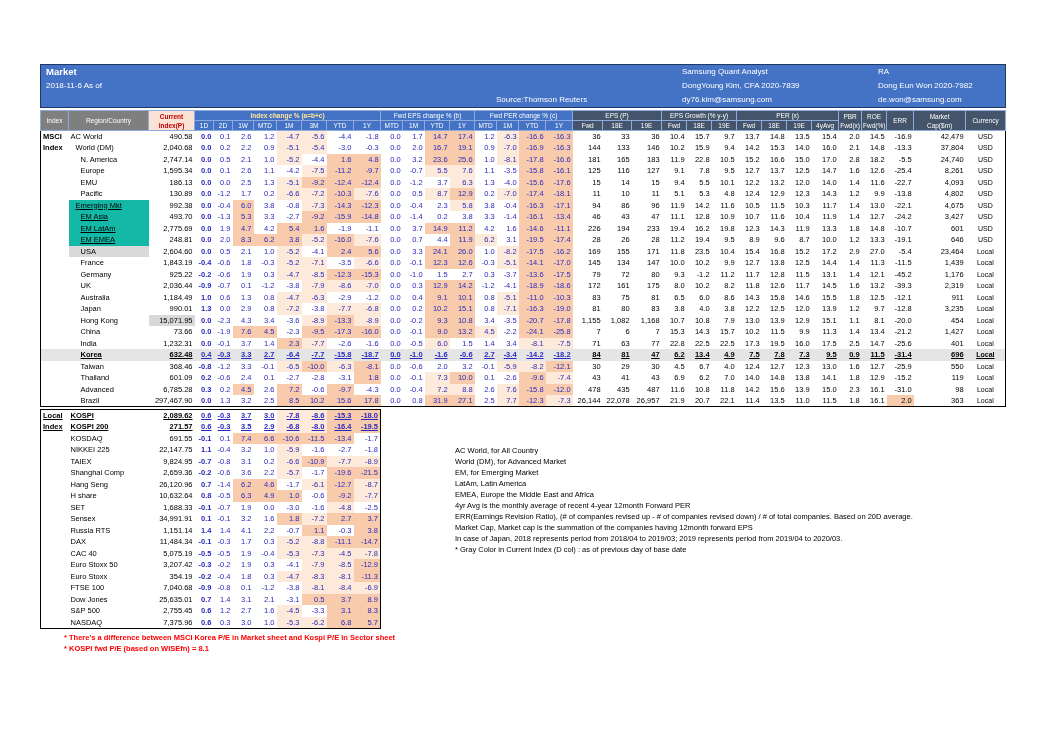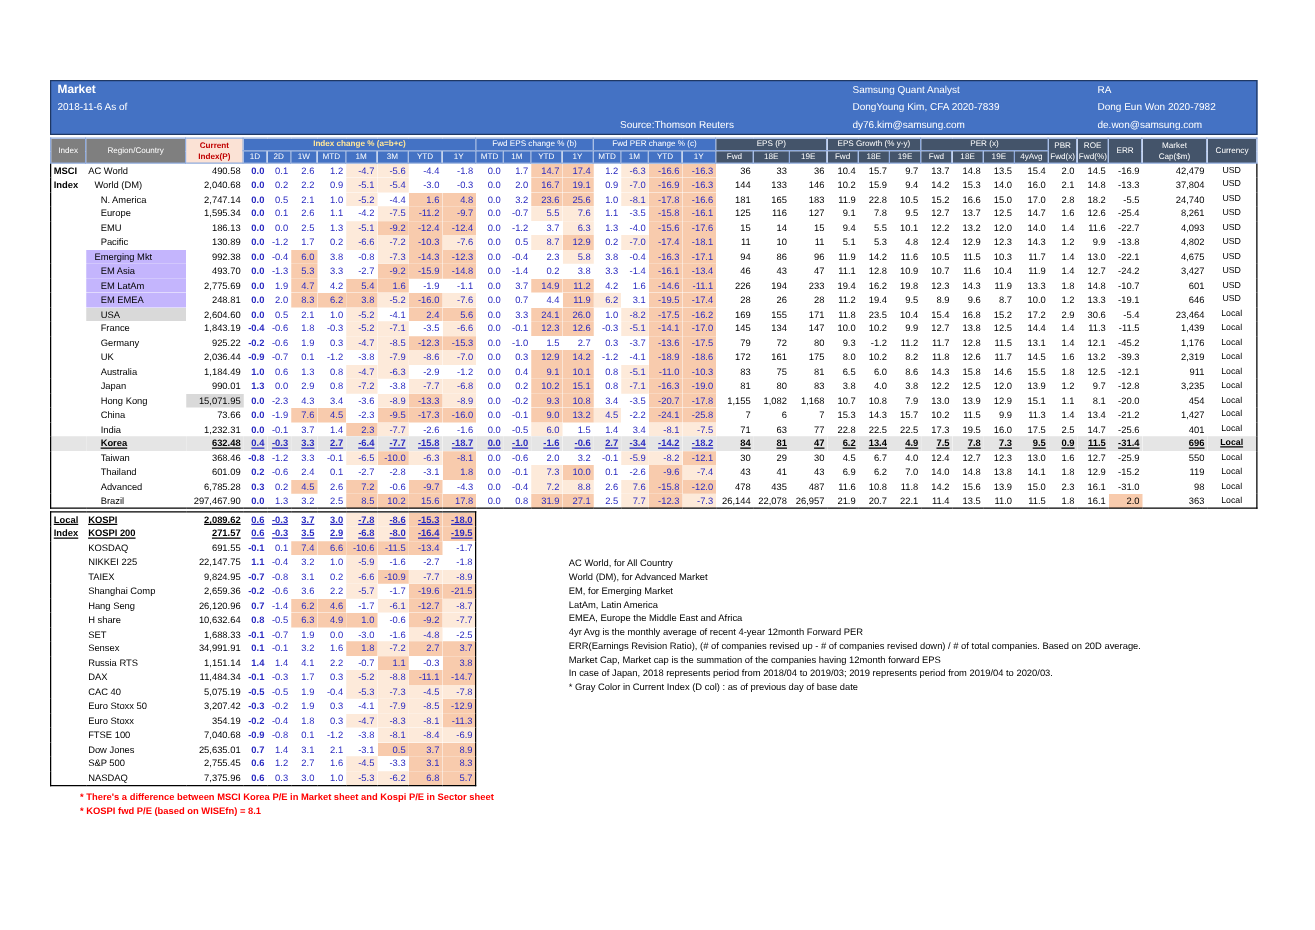--- a/index.html
+++ b/index.html
@@ -45,7 +45,7 @@
   td.hl1 { background:#FDEADA; }
   td.hl2 { background:#F8CBAD; }
   td.bg-gray { background:#D9D9D9; }
-  td.bg-peach { background:#c4b5fd; }
+  td.bg-peach { background:#14b8a6;text-decoration:underline; }
   tr.emph td { font-weight:bold; text-decoration:underline; background:#e5e5e5; }
   tr.emph2 td { font-weight:bold; text-decoration:underline; }
 

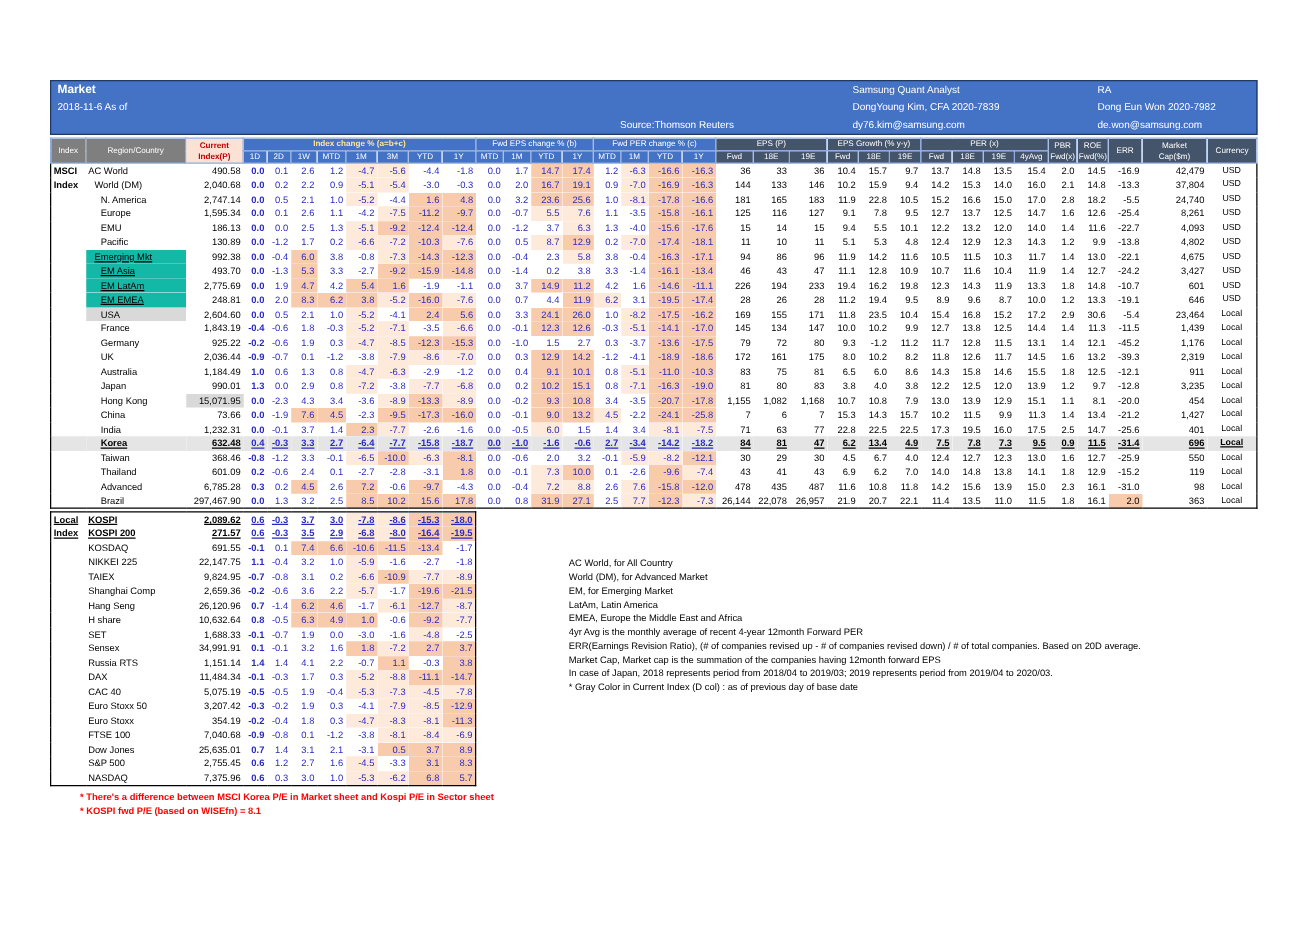--- a/index.html
+++ b/index.html
@@ -644,7 +644,7 @@
           <td>15.2</td>
           <td>17.2</td>
           <td>2.9</td>
-          <td>30.6</td>
+          <td>27.0</td>
           <td>-5.4</td>
           <td>23,464</td>
           <td class="ccy">Local</td>

